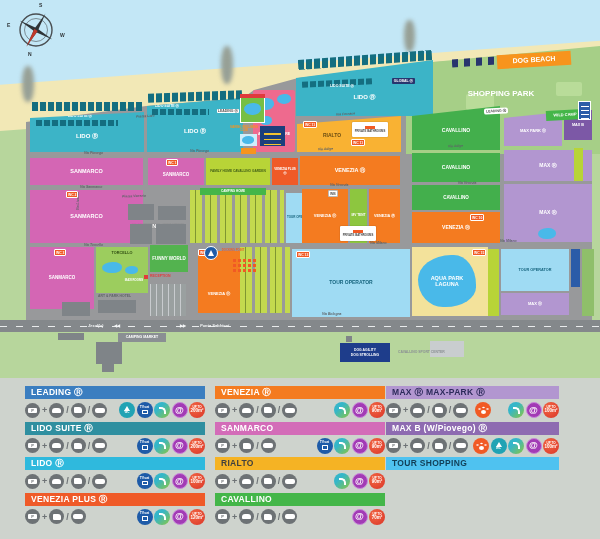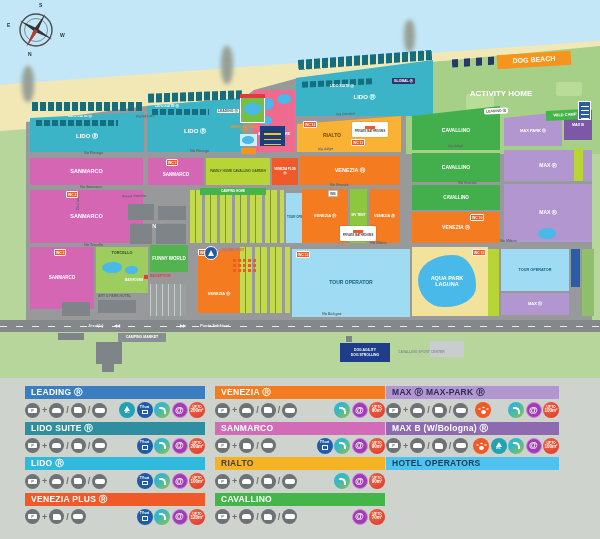--- a/index.html
+++ b/index.html
@@ -95,7 +95,7 @@
     <div class="abs" style="left:60px;top:48px;width:28px;height:16px;background:#b9dc99;border-radius:2px"></div>
     <div class="abs" style="left:150px;top:36px;width:26px;height:14px;background:#b9dc99;border-radius:2px"></div>
     <div class="z" style="left:60px;top:34px;width:70px;height:28px;font-size:8px;background:none">
-        <span>ACTIVITY HOME</span>
+        <span>SHOPPING PARK</span>
       </div>
   </div>
   <div class="z" style="left:546px;top:110px;width:38px;height:10px;background:#44b649;font-size:4px;transform:rotate(-3deg);z-index:6">

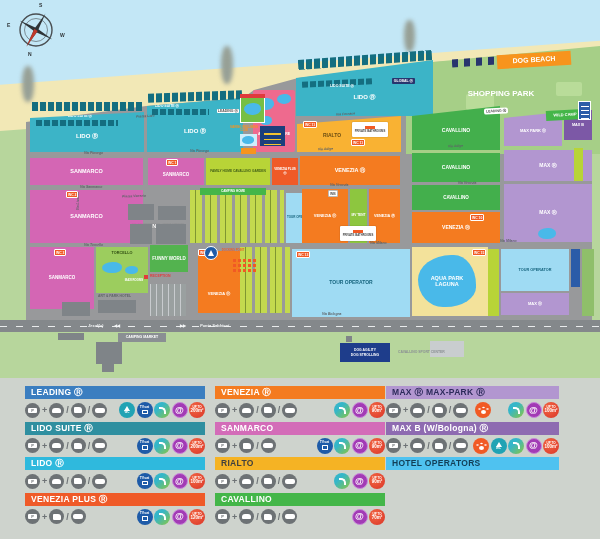--- a/index.html
+++ b/index.html
@@ -689,7 +689,7 @@
           </div>
         </div>
         <div class="lentry">
-          <div class="lheader" style="background: rgb(142, 107, 177); color: rgb(255, 255, 255);">MAX B (W/Bologna) Ⓡ</div>
+          <div class="lheader" style="background: rgb(142, 107, 177); color: rgb(255, 255, 255);">MAX B (W/Piovego) Ⓡ</div>
           <div class="lrow">
             <div class="lveh">
               <div class="gcircle">

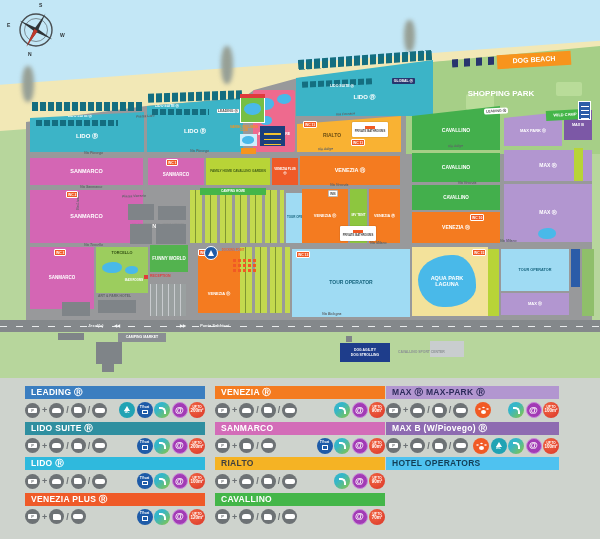--- a/index.html
+++ b/index.html
@@ -730,7 +730,7 @@
           </div>
         </div>
         <div class="lentry">
-          <div class="lheader" style="background: rgb(79, 194, 240); color: rgb(18, 63, 87);">HOTEL OPERATORS</div>
+          <div class="lheader" style="background: rgb(79, 194, 240); color: rgb(18, 63, 87);">TOUR SHOPPING</div>
         </div>
       </div>
   </div>

